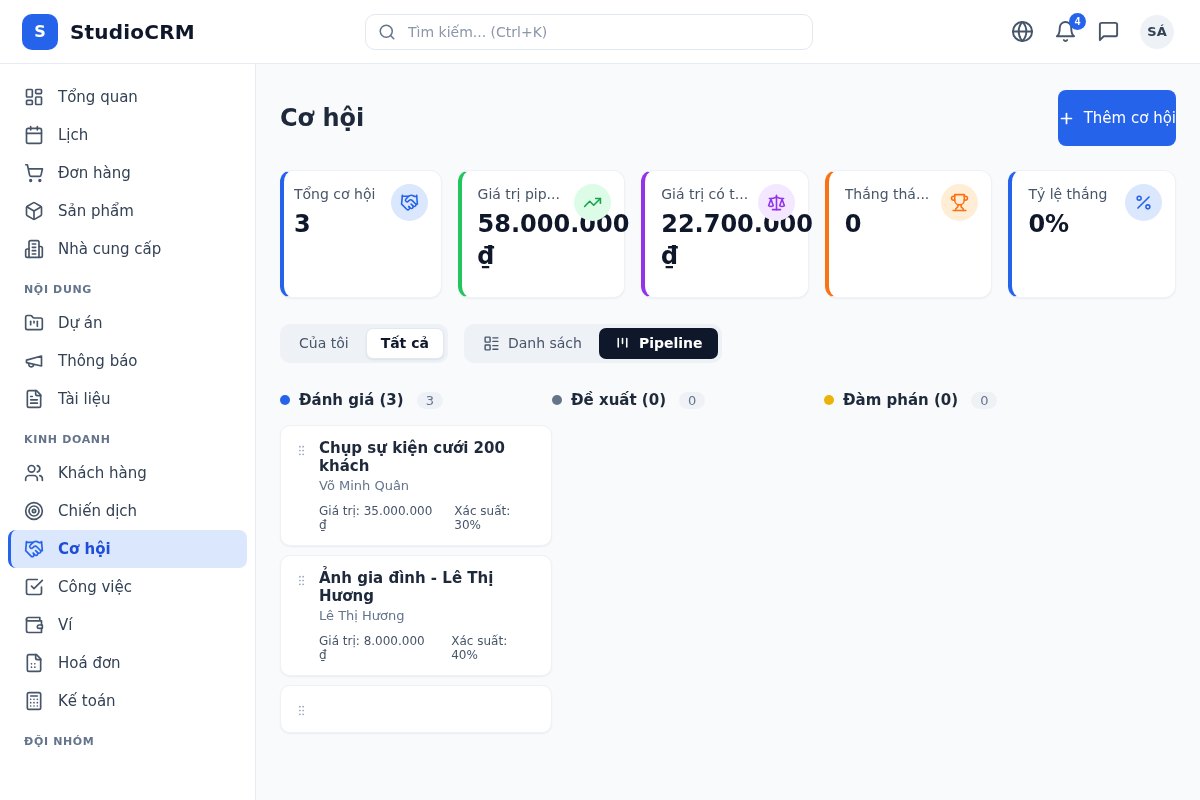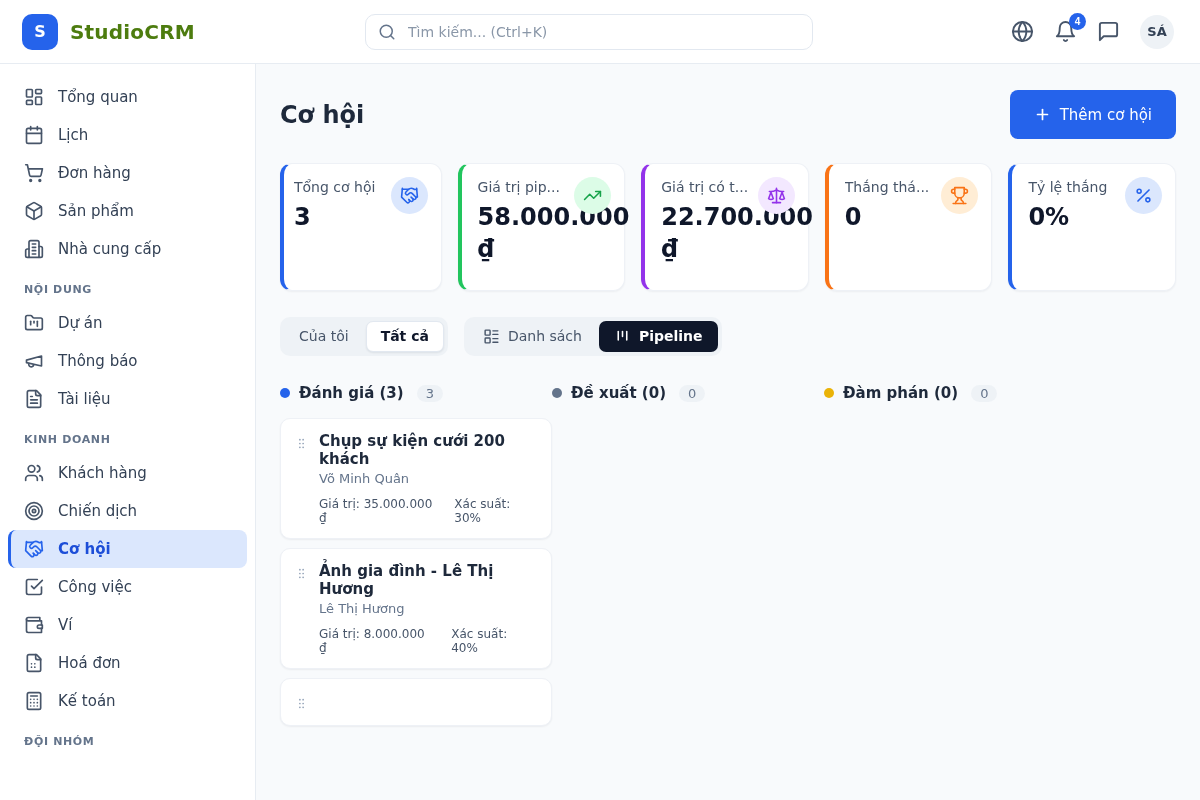--- a/index.html
+++ b/index.html
@@ -23,7 +23,7 @@
     color:#fff; font-weight:700; font-size:16px;
     display:flex; align-items:center; justify-content:center;
   }
-  .brand-name { color:#4d7c0f; font-weight:700; font-size:20px; letter-spacing:.2px; }
+  .brand-name { color:#0f172a; font-weight:700; font-size:20px; letter-spacing:.2px; }
   .search {
     position:absolute; left:365px; top:14px; width:448px; height:36px;
     background:#fff; border:1px solid #e2e8f0; border-radius:10px;

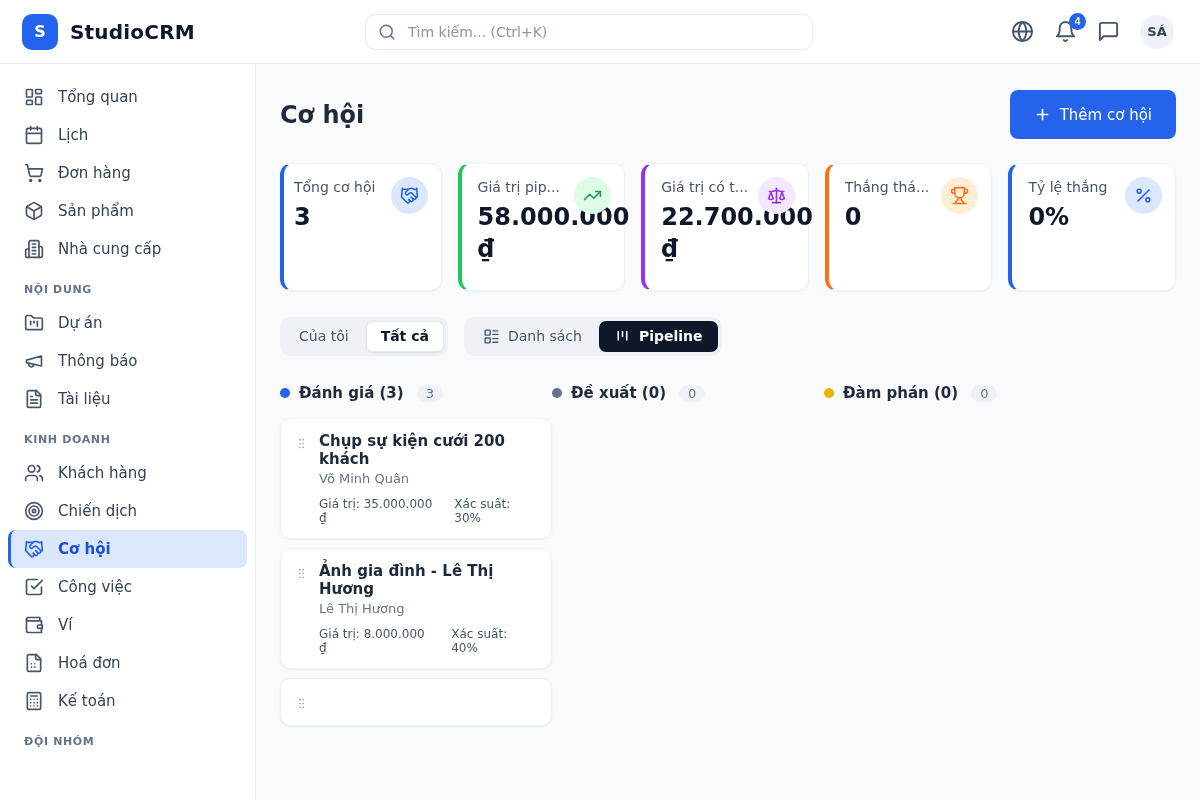--- a/index.html
+++ b/index.html
@@ -73,7 +73,7 @@
   .page-title { font-size:24px; font-weight:700; color:#1e293b; }
   .add-btn {
     background:#2563eb; color:#fff; border:none; border-radius:8px;
-    height:49px; padding:0 24px; font-size:15px; font-family:inherit;
+    height:56px; padding:0 0; font-size:15px; font-family:inherit;
     display:flex; align-items:center; gap:9px; cursor:pointer;
   }
 

